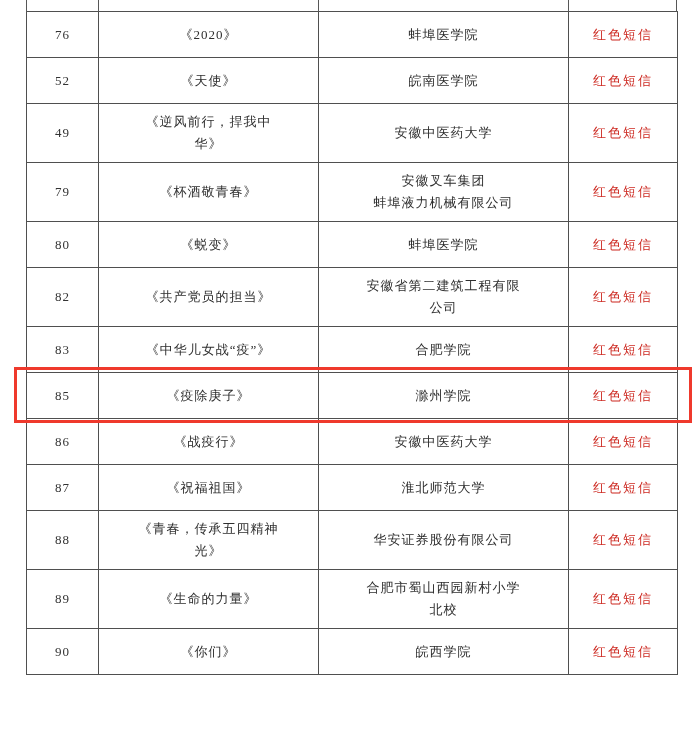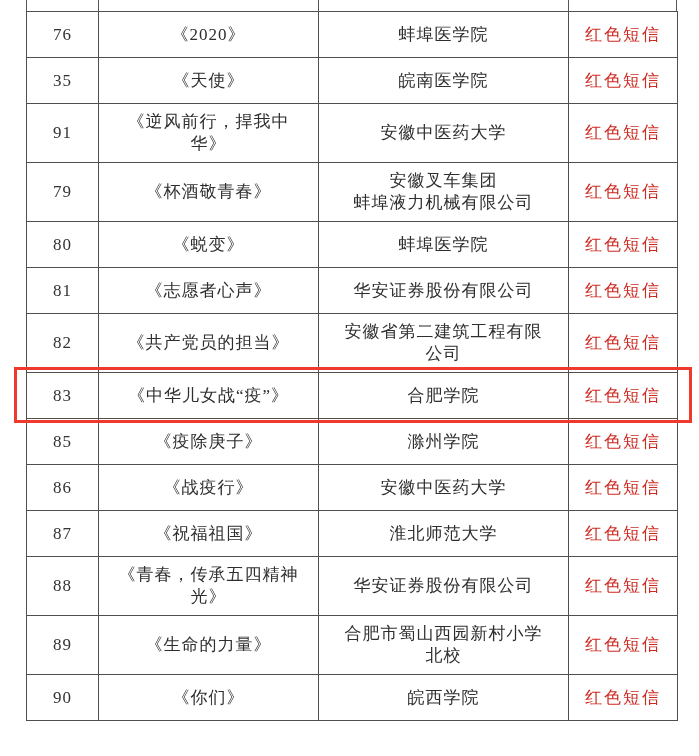--- a/index.html
+++ b/index.html
@@ -38,7 +38,7 @@
     border: 1px solid #4f4f4f;
     text-align: center;
     vertical-align: middle;
-    font-size: 17px;
+    font-size: 13px;
     line-height: 22px;
     padding: 1px 5px;
     white-space: pre-line;

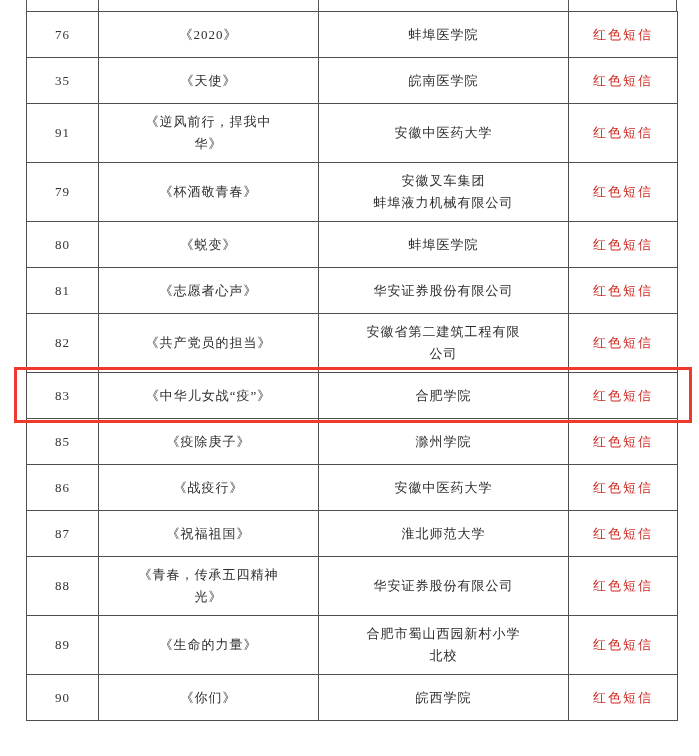--- a/index.html
+++ b/index.html
@@ -89,7 +89,7 @@
     <td class="c-cat">红色短信</td>
   </tr>
         <tr class="single">
-    <td class="c-no">35</td>
+    <td class="c-no">52</td>
     <td class="c-title">《天使》</td>
     <td class="c-org">皖南医学院</td>
     <td class="c-cat">红色短信</td>

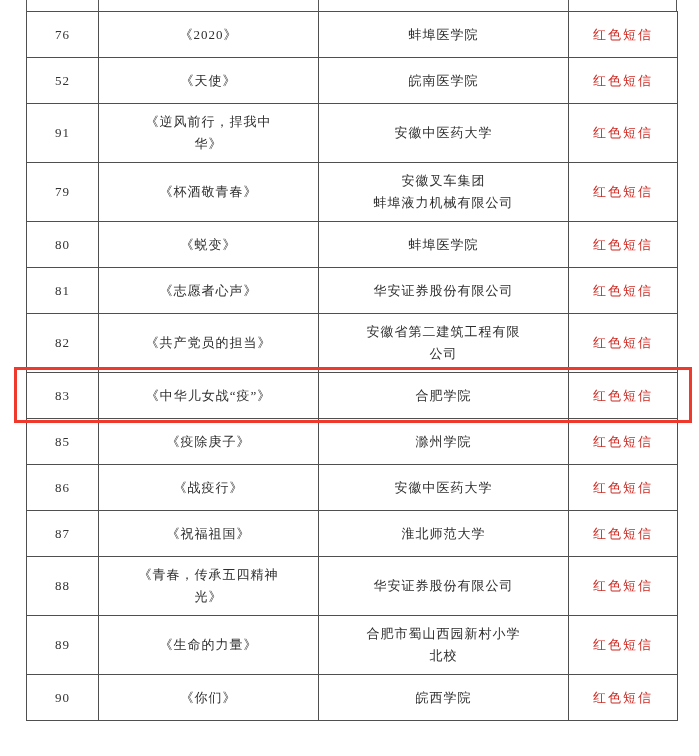--- a/index.html
+++ b/index.html
@@ -95,7 +95,7 @@
     <td class="c-cat">红色短信</td>
   </tr>
         <tr class="double">
-    <td class="c-no">91</td>
+    <td class="c-no">49</td>
     <td class="c-title">《逆风前行，捍我中
 华》</td>
     <td class="c-org">安徽中医药大学</td>

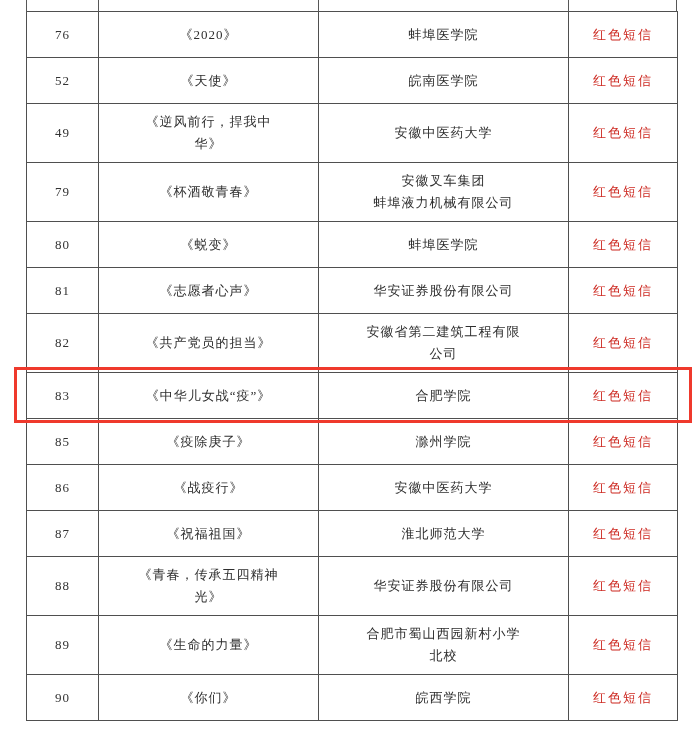--- a/index.html
+++ b/index.html
@@ -114,12 +114,6 @@
     <td class="c-org">蚌埠医学院</td>
     <td class="c-cat">红色短信</td>
   </tr>
-        <tr class="single">
-    <td class="c-no">81</td>
-    <td class="c-title">《志愿者心声》</td>
-    <td class="c-org">华安证券股份有限公司</td>
-    <td class="c-cat">红色短信</td>
-  </tr>
         <tr class="double">
     <td class="c-no">82</td>
     <td class="c-title">《共产党员的担当》</td>

